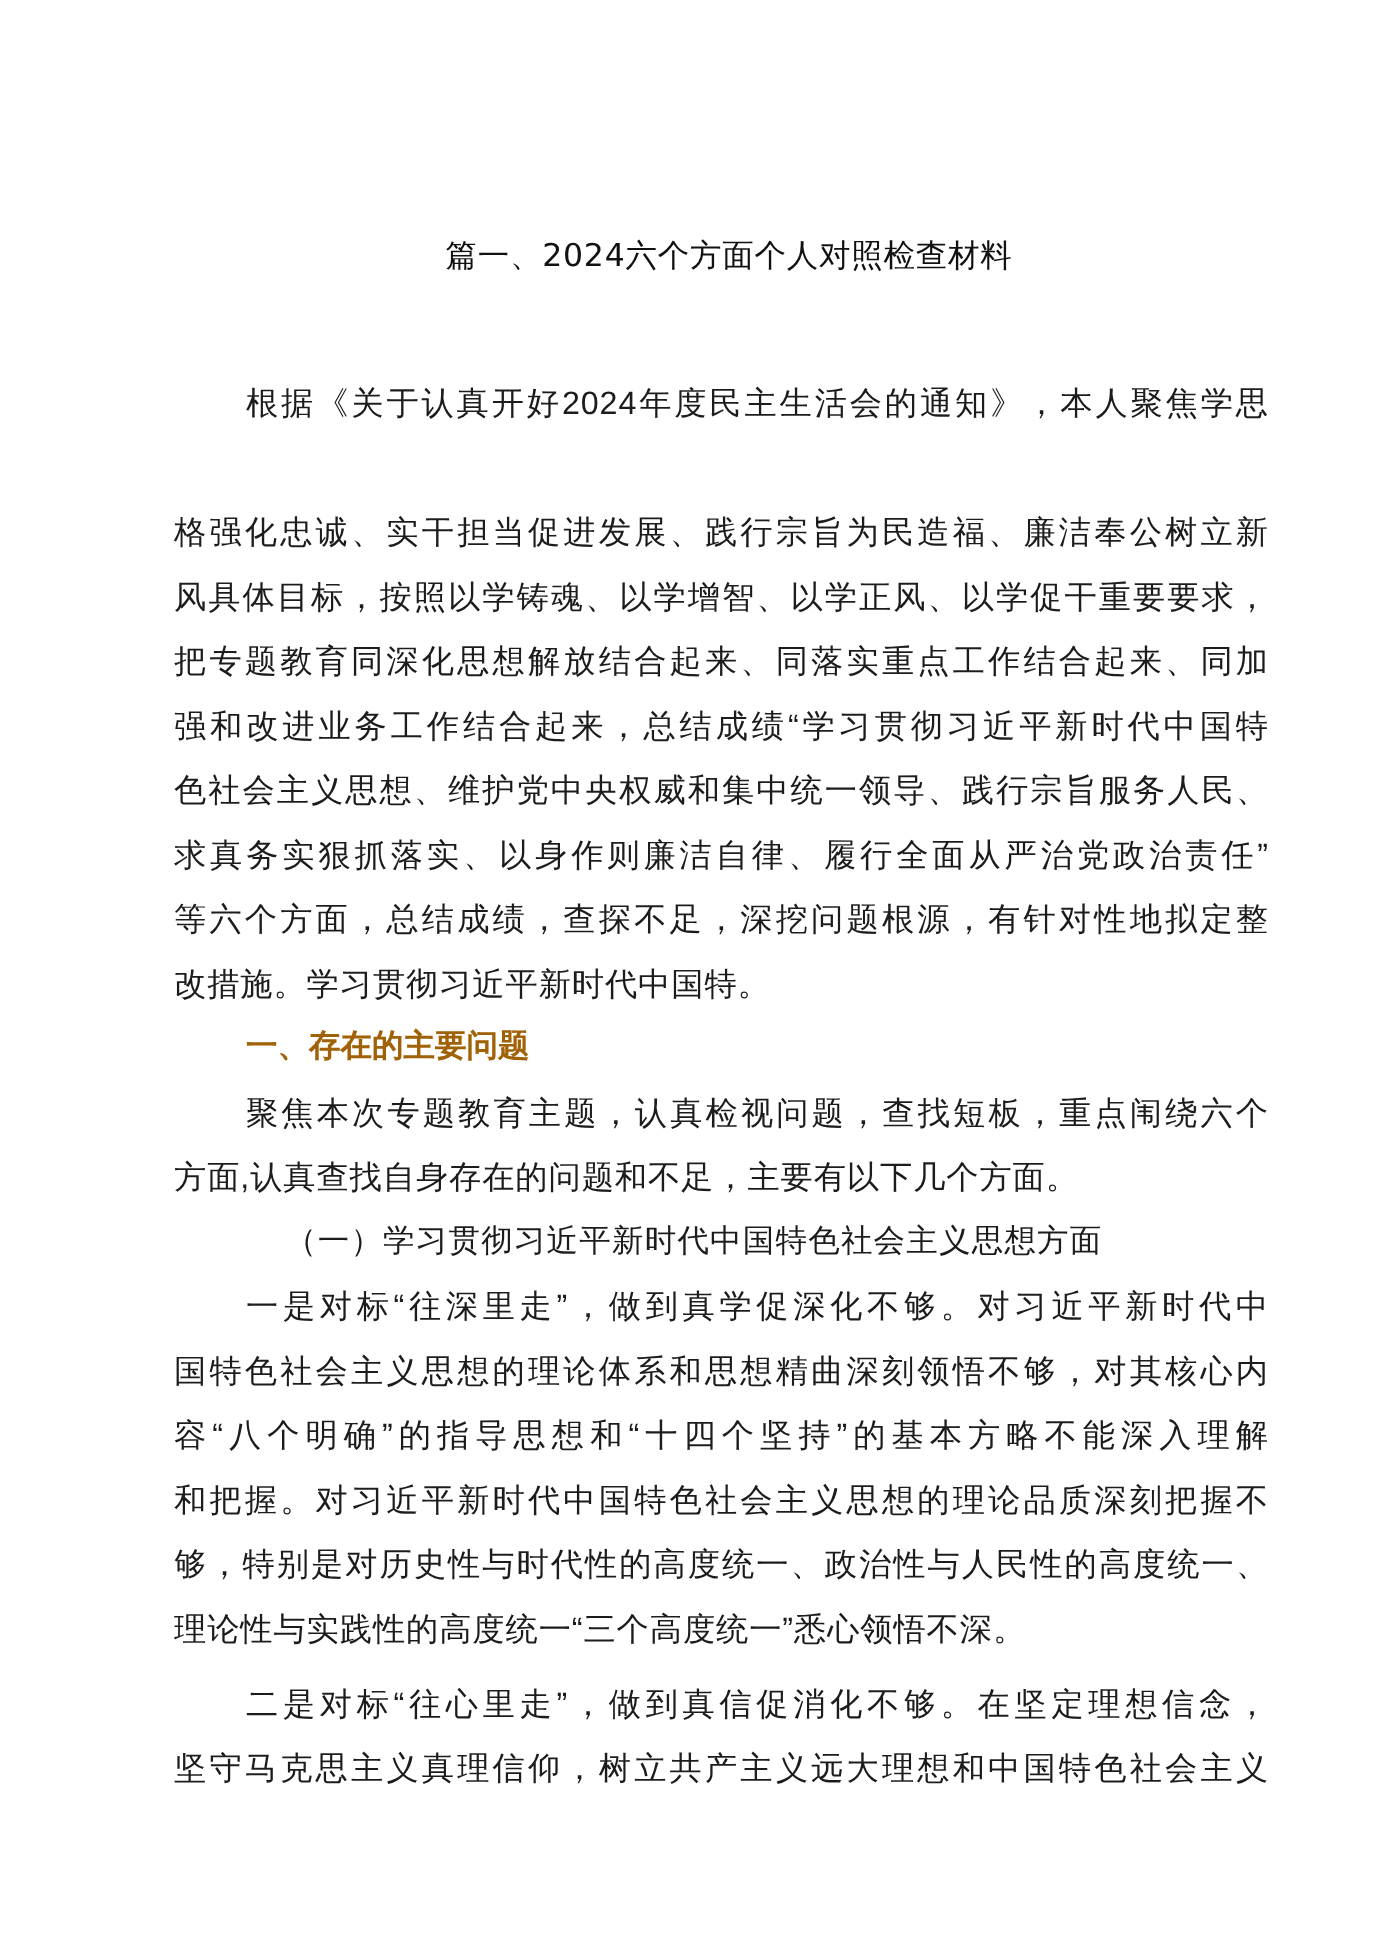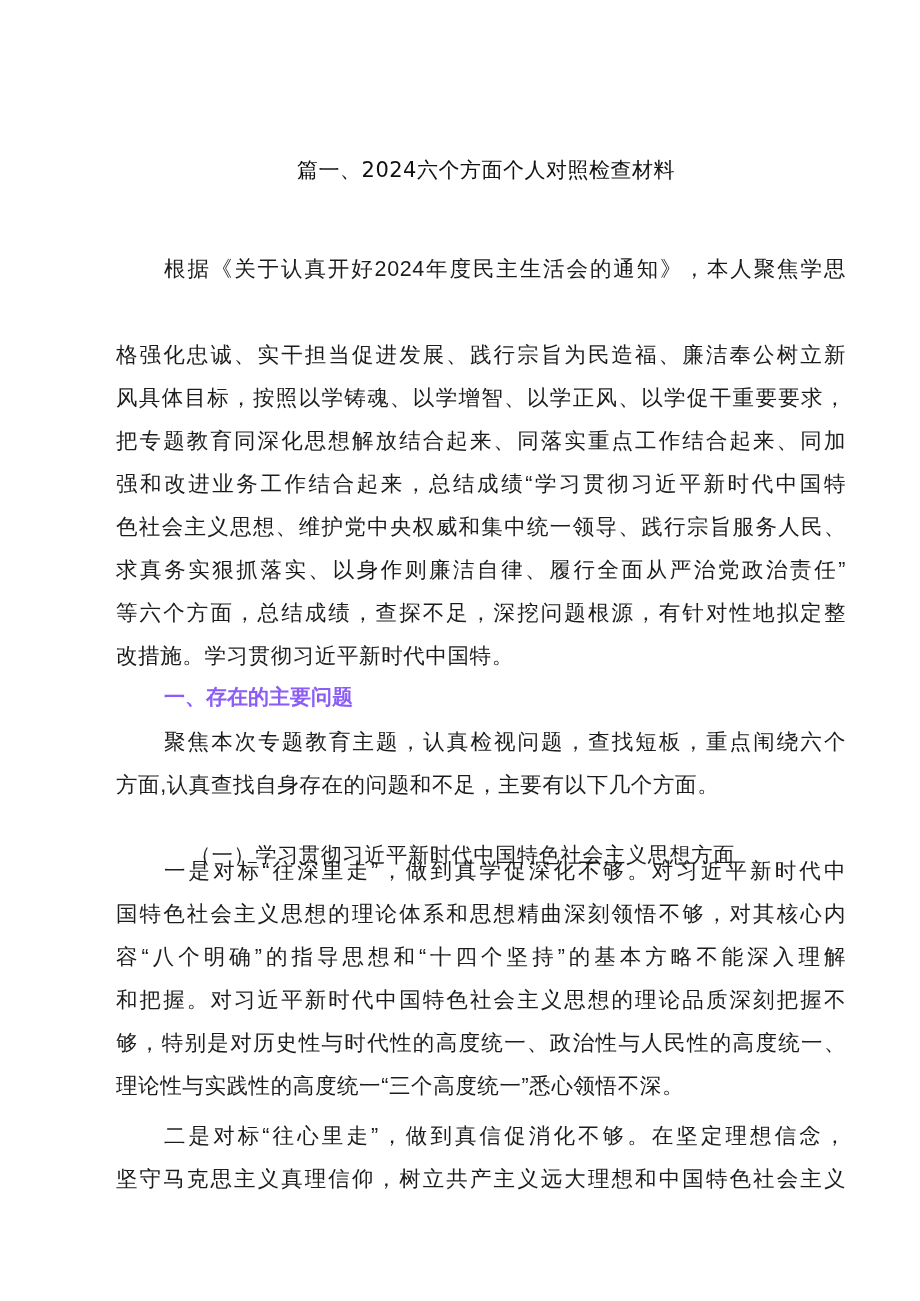--- a/index.html
+++ b/index.html
@@ -19,7 +19,7 @@
   .line.indent { left: 164px; width: 682px; }
   .heading {
     position: absolute; left: 164px; white-space: nowrap;
-    font-family: "DejaVu Sans", "Liberation Sans", sans-serif; font-size: 21px; color: #8b5cf6; font-weight: bold;
+    font-family: "DejaVu Sans", "Liberation Sans", sans-serif; font-size: 21px; color: #a16207; font-weight: bold;
   }
   .subheading {
     position: absolute; left: 190px; white-space: nowrap;

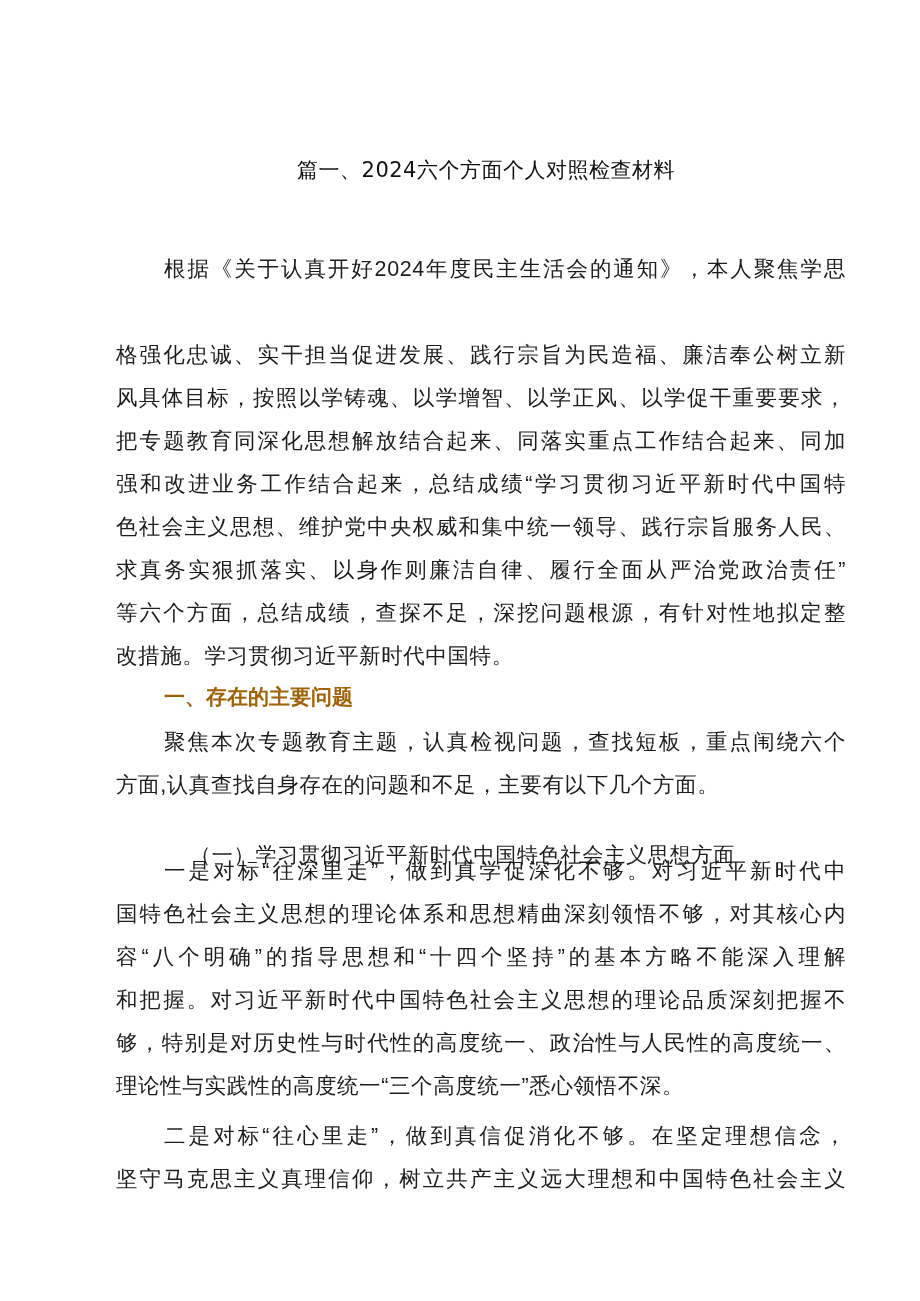--- a/index.html
+++ b/index.html
@@ -23,7 +23,7 @@
   }
   .subheading {
     position: absolute; left: 190px; white-space: nowrap;
-    font-family: "DejaVu Serif", "Liberation Serif", serif; font-size: 21px; color: #1c1c1c; letter-spacing: 0.8px; margin-top: 28px;
+    font-family: "DejaVu Serif", "Liberation Serif", serif; font-size: 21px; color: #1c1c1c; letter-spacing: 0.8px;
   }
 </style>
 </head>

